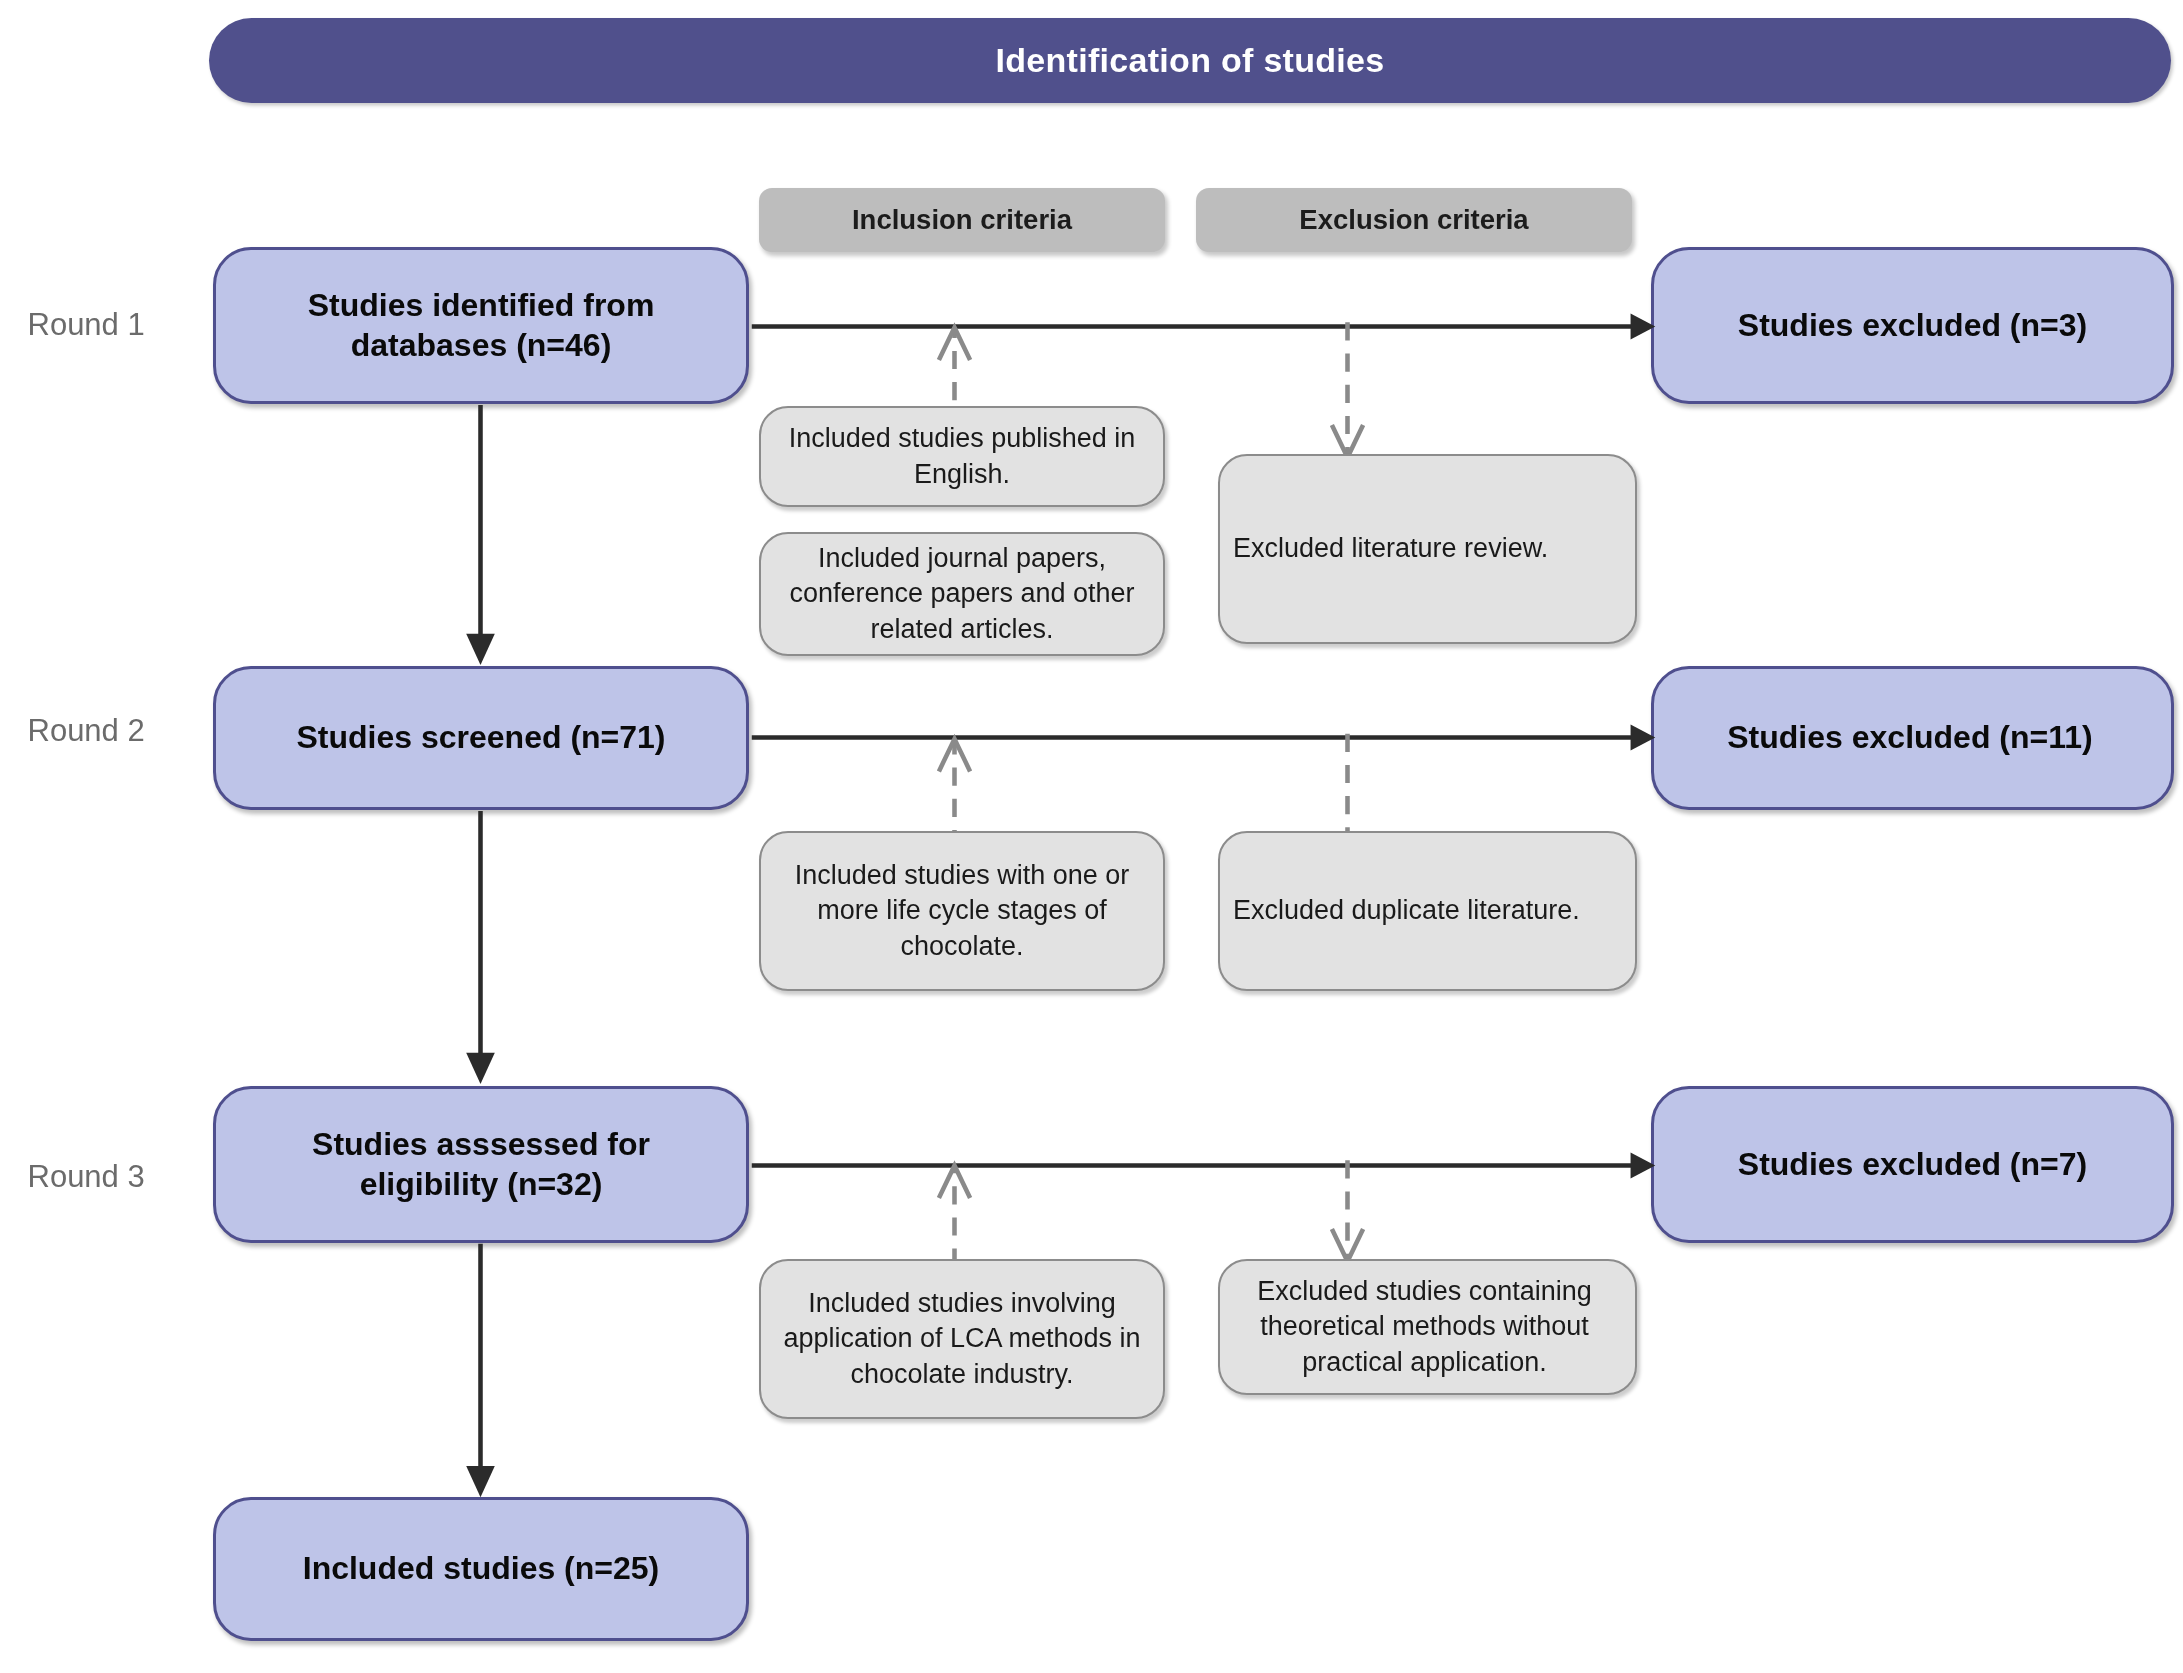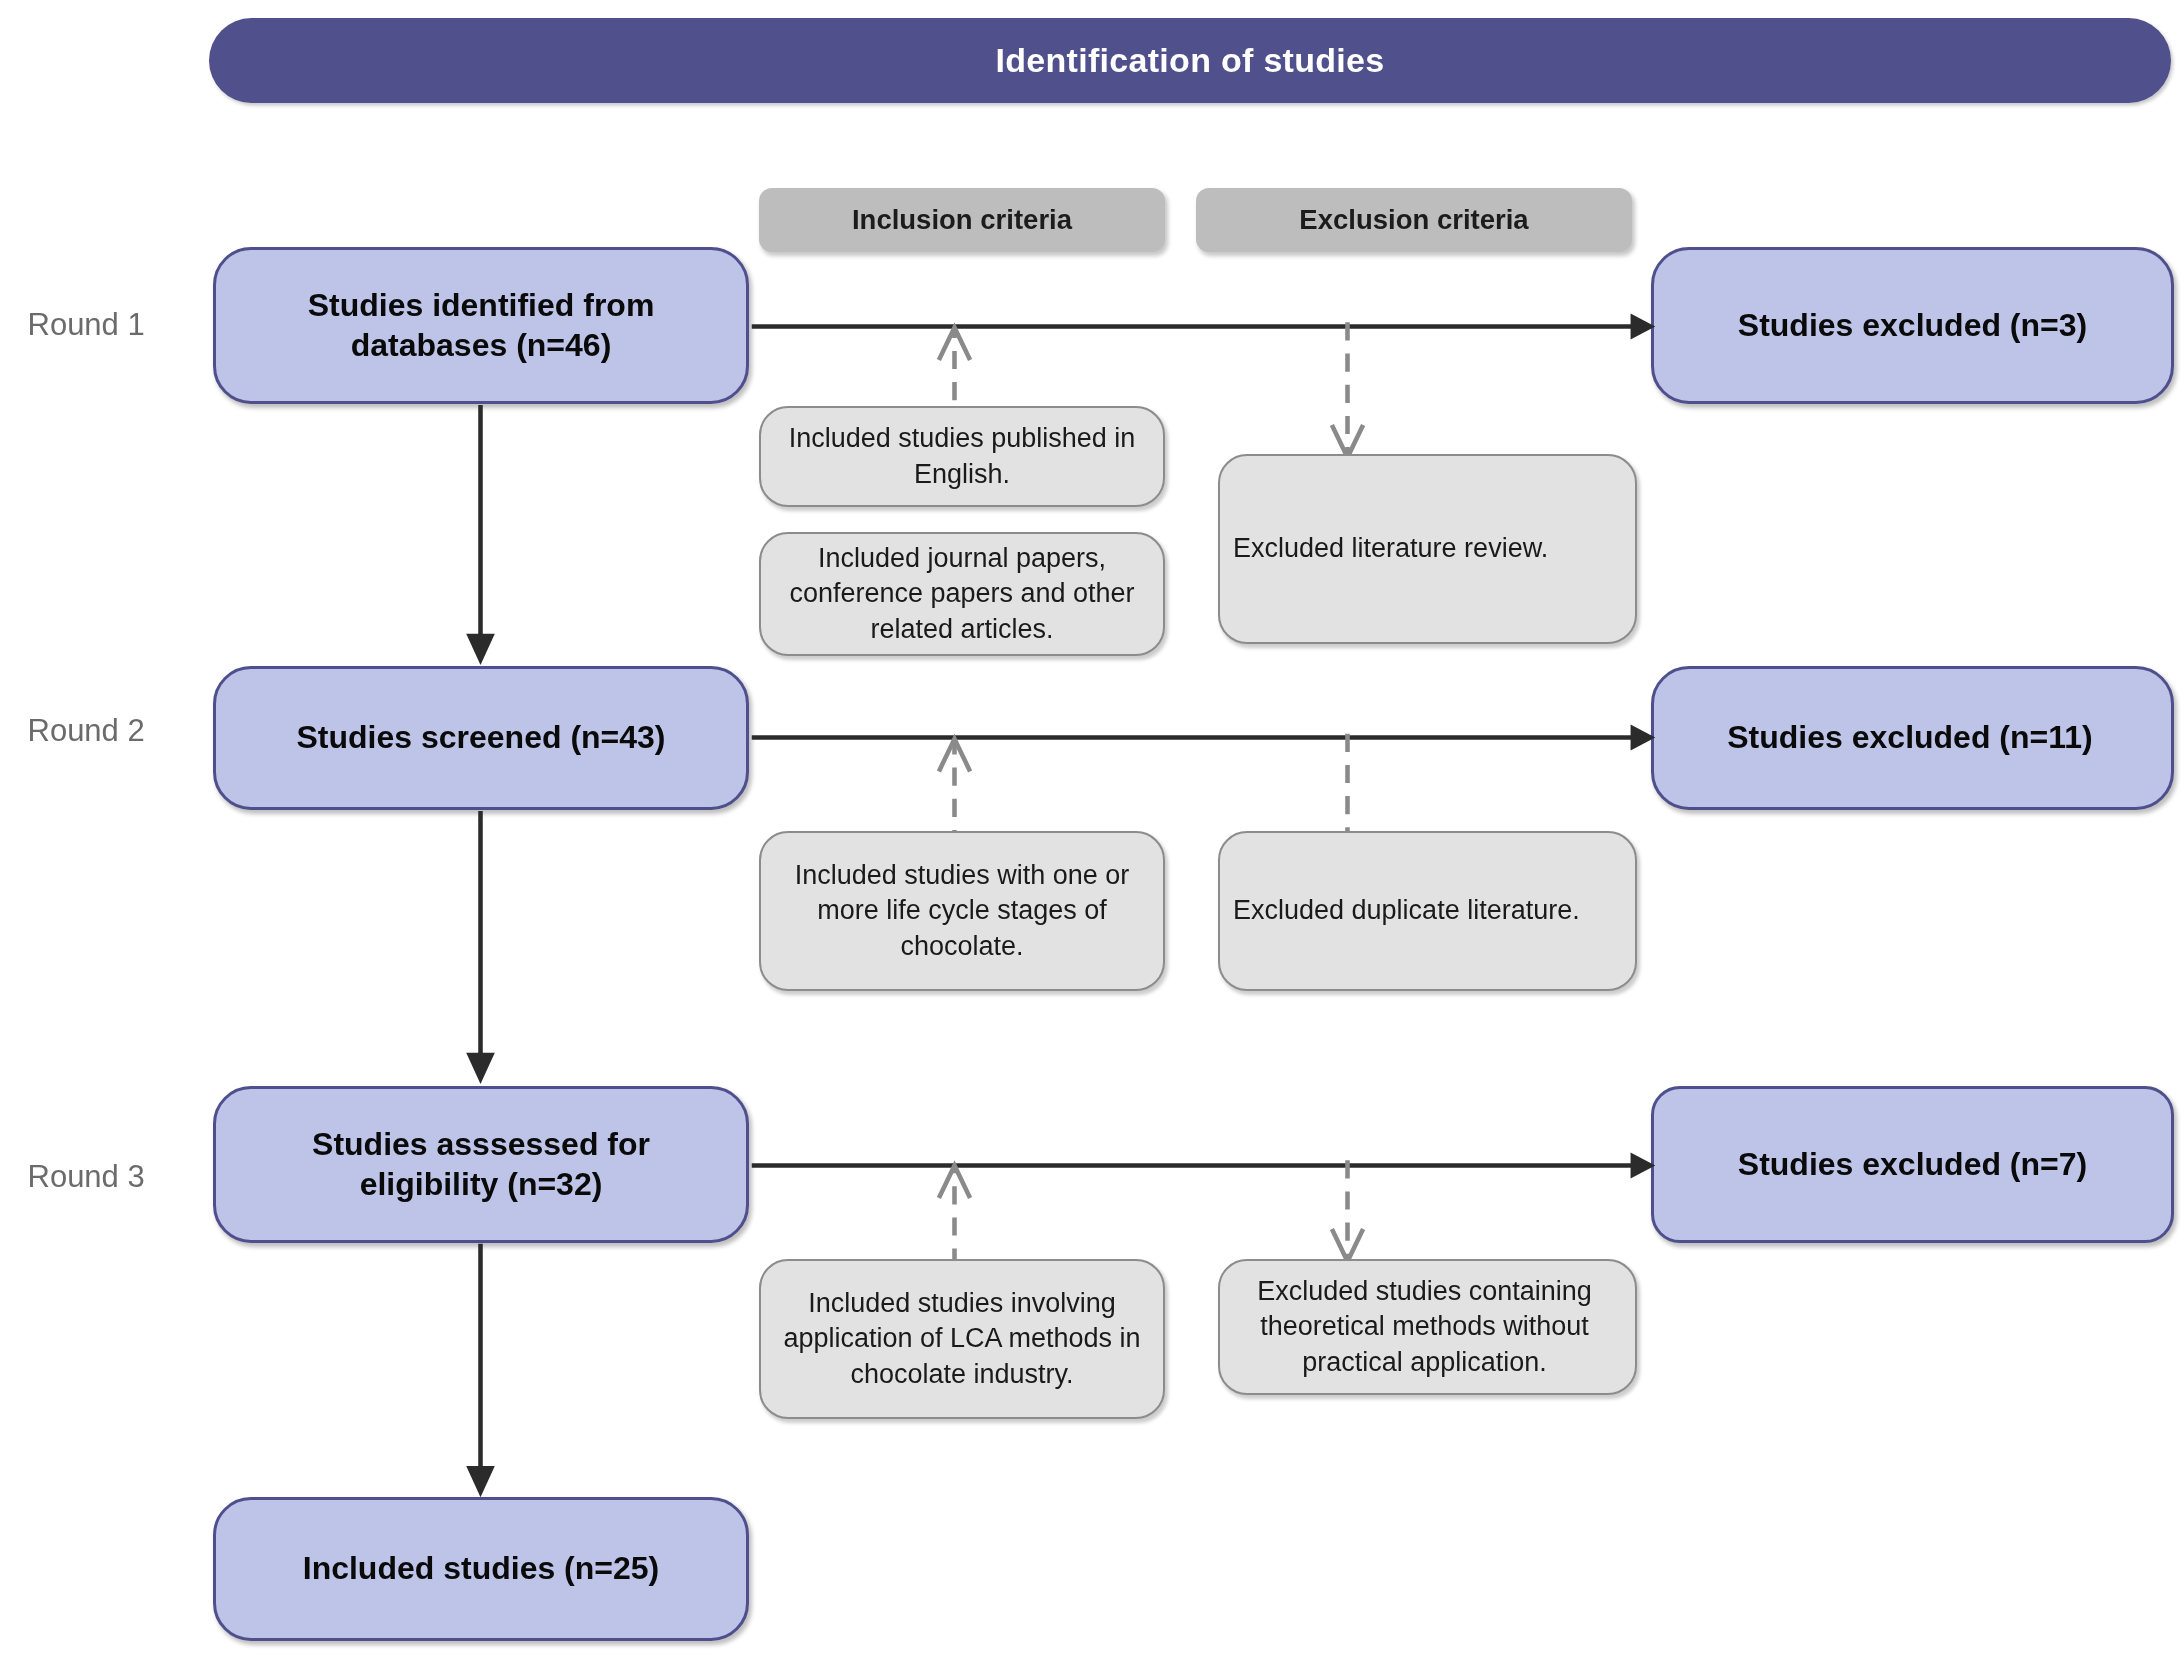--- a/index.html
+++ b/index.html
@@ -188,7 +188,7 @@
   <div class="round-label" style="left:27.5px; top:713px;">Round 2</div>
 
   <div class="node-blue" style="left:213px; top:666px; width:536px; height:144px;">
-    <span class="txt">Studies screened (n=43)</span>
+    <span class="txt">Studies screened (n=71)</span>
   </div>
 
   <div class="node-blue" style="left:1651px; top:666px; width:523px; height:144px;padding-left:12px;">

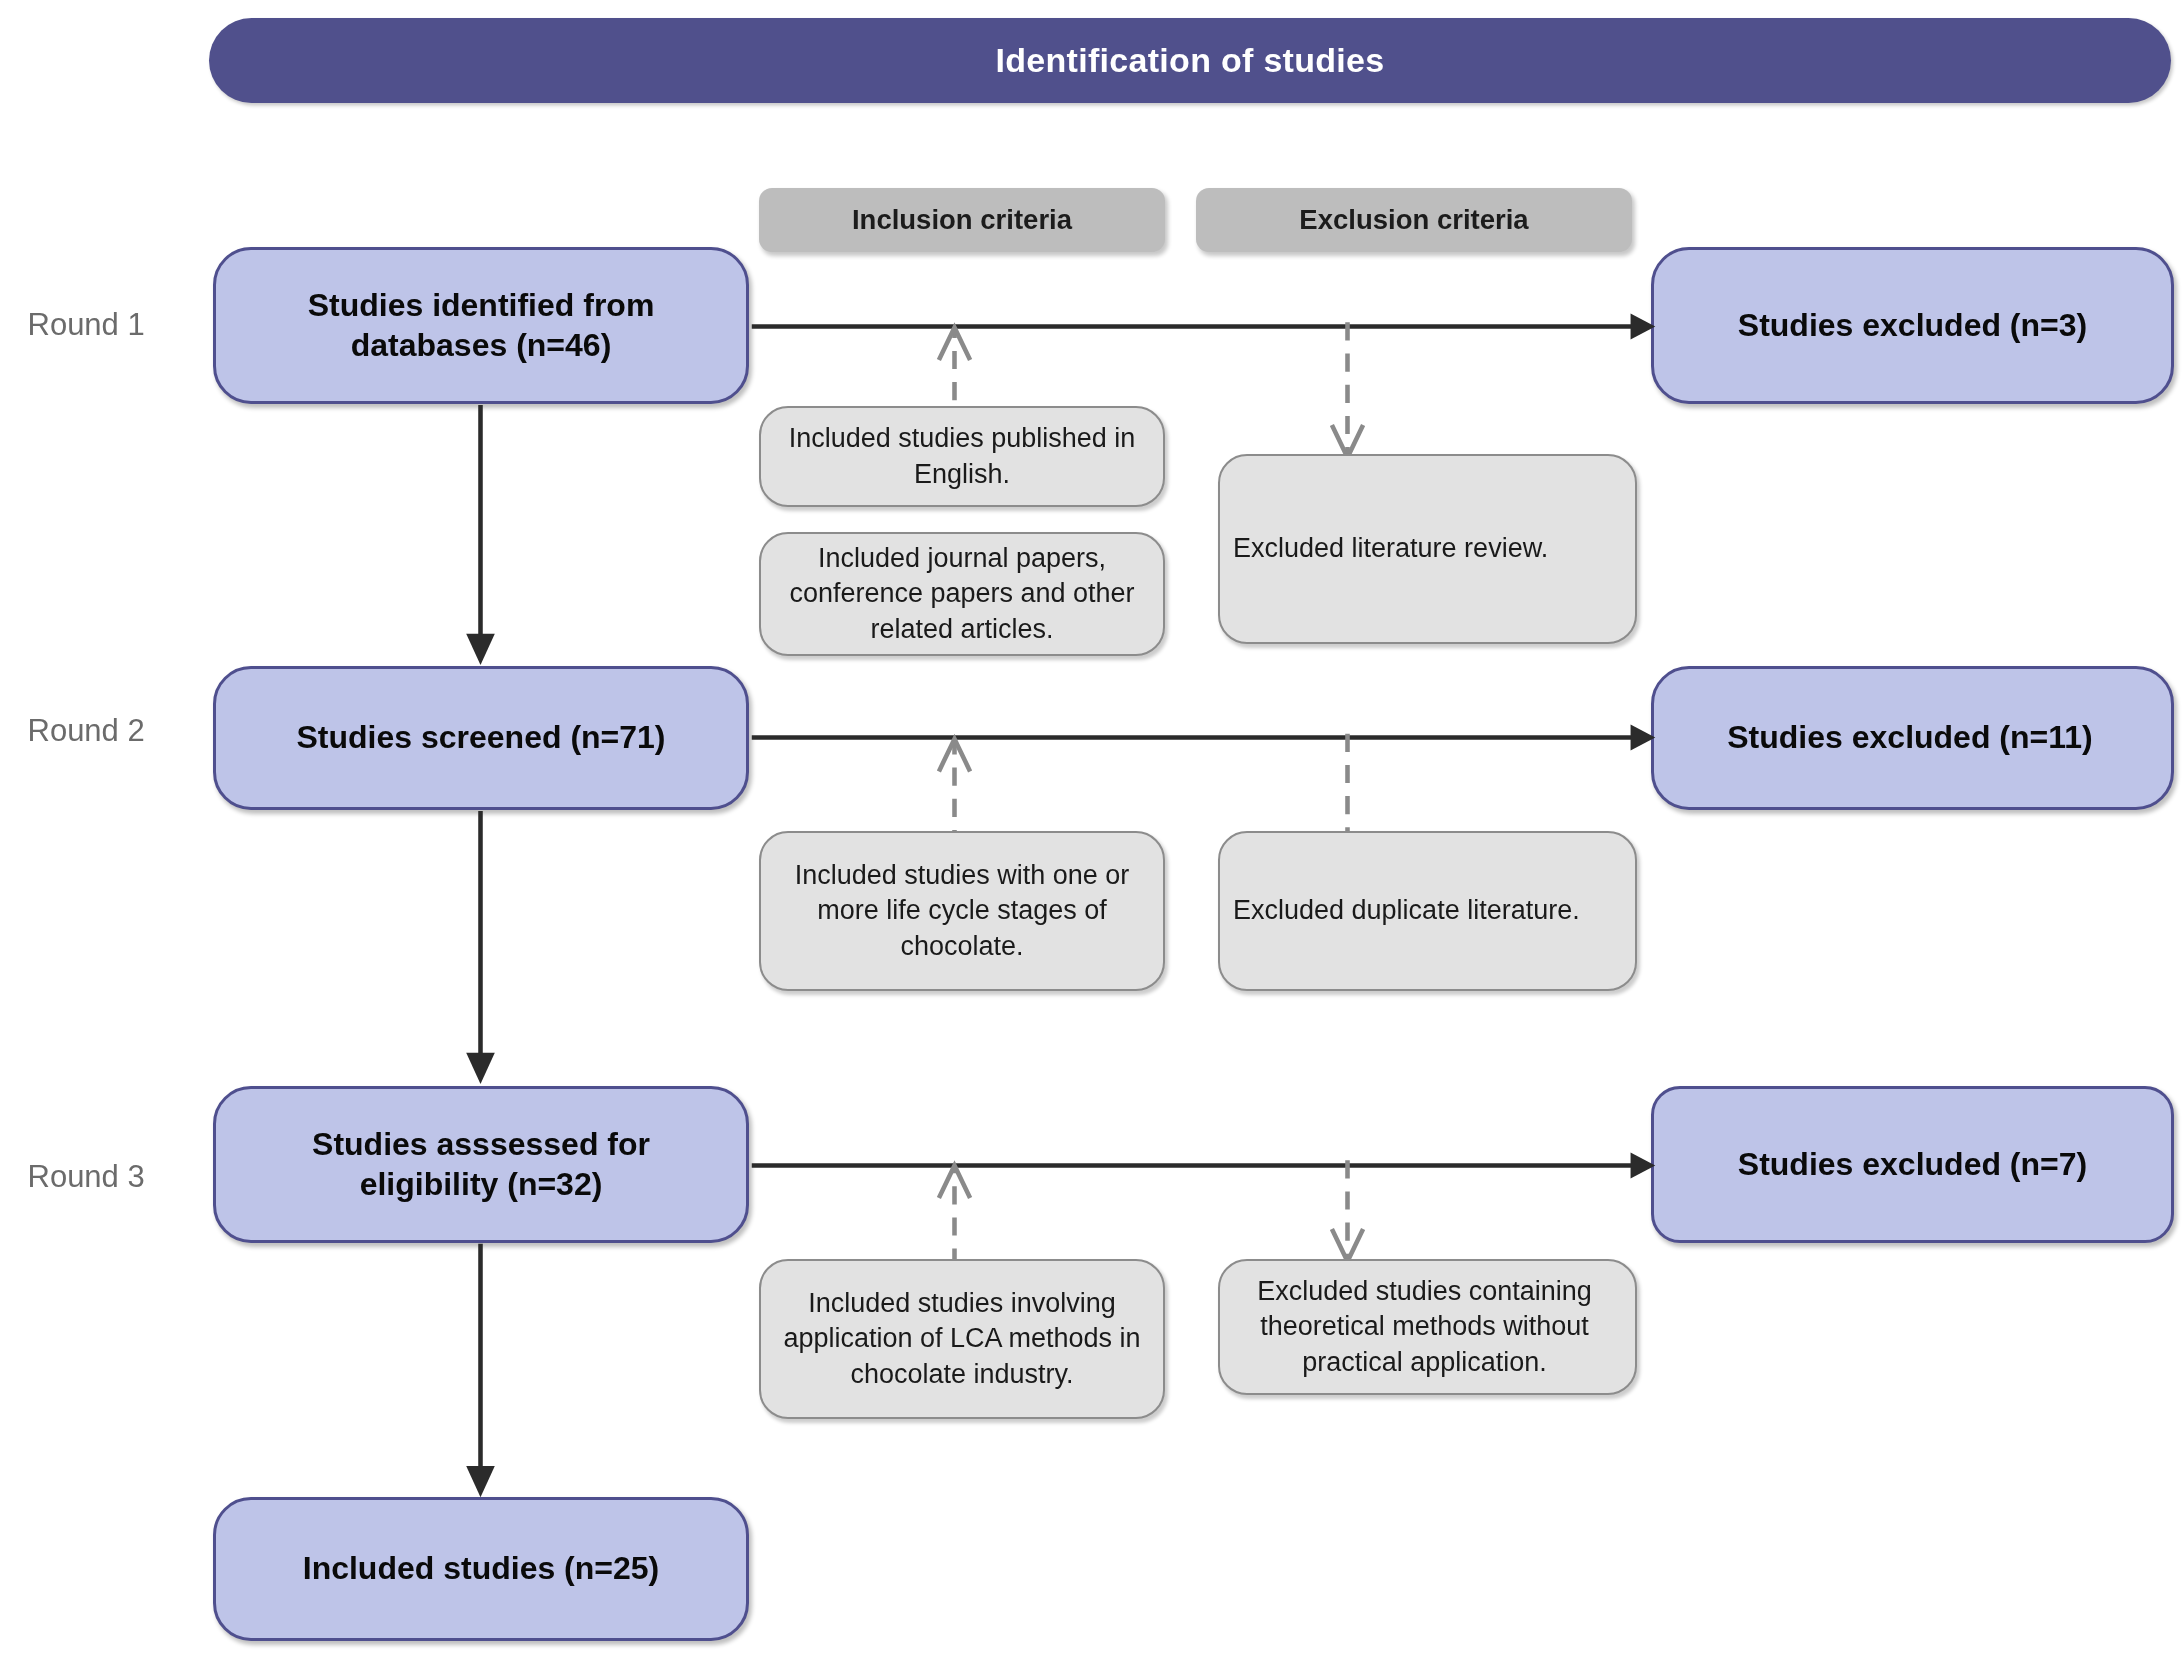--- a/index.html
+++ b/index.html
@@ -240,7 +240,7 @@
     </span>
   </div>
 
-  <div class="node-blue" style="left:1651px; top:1086px; width:523px; height:157px;border-radius:29px;">
+  <div class="node-blue" style="left:1651px; top:1086px; width:523px; height:157px;">
     <span class="txt">Studies excluded (n=7)</span>
   </div>
 

